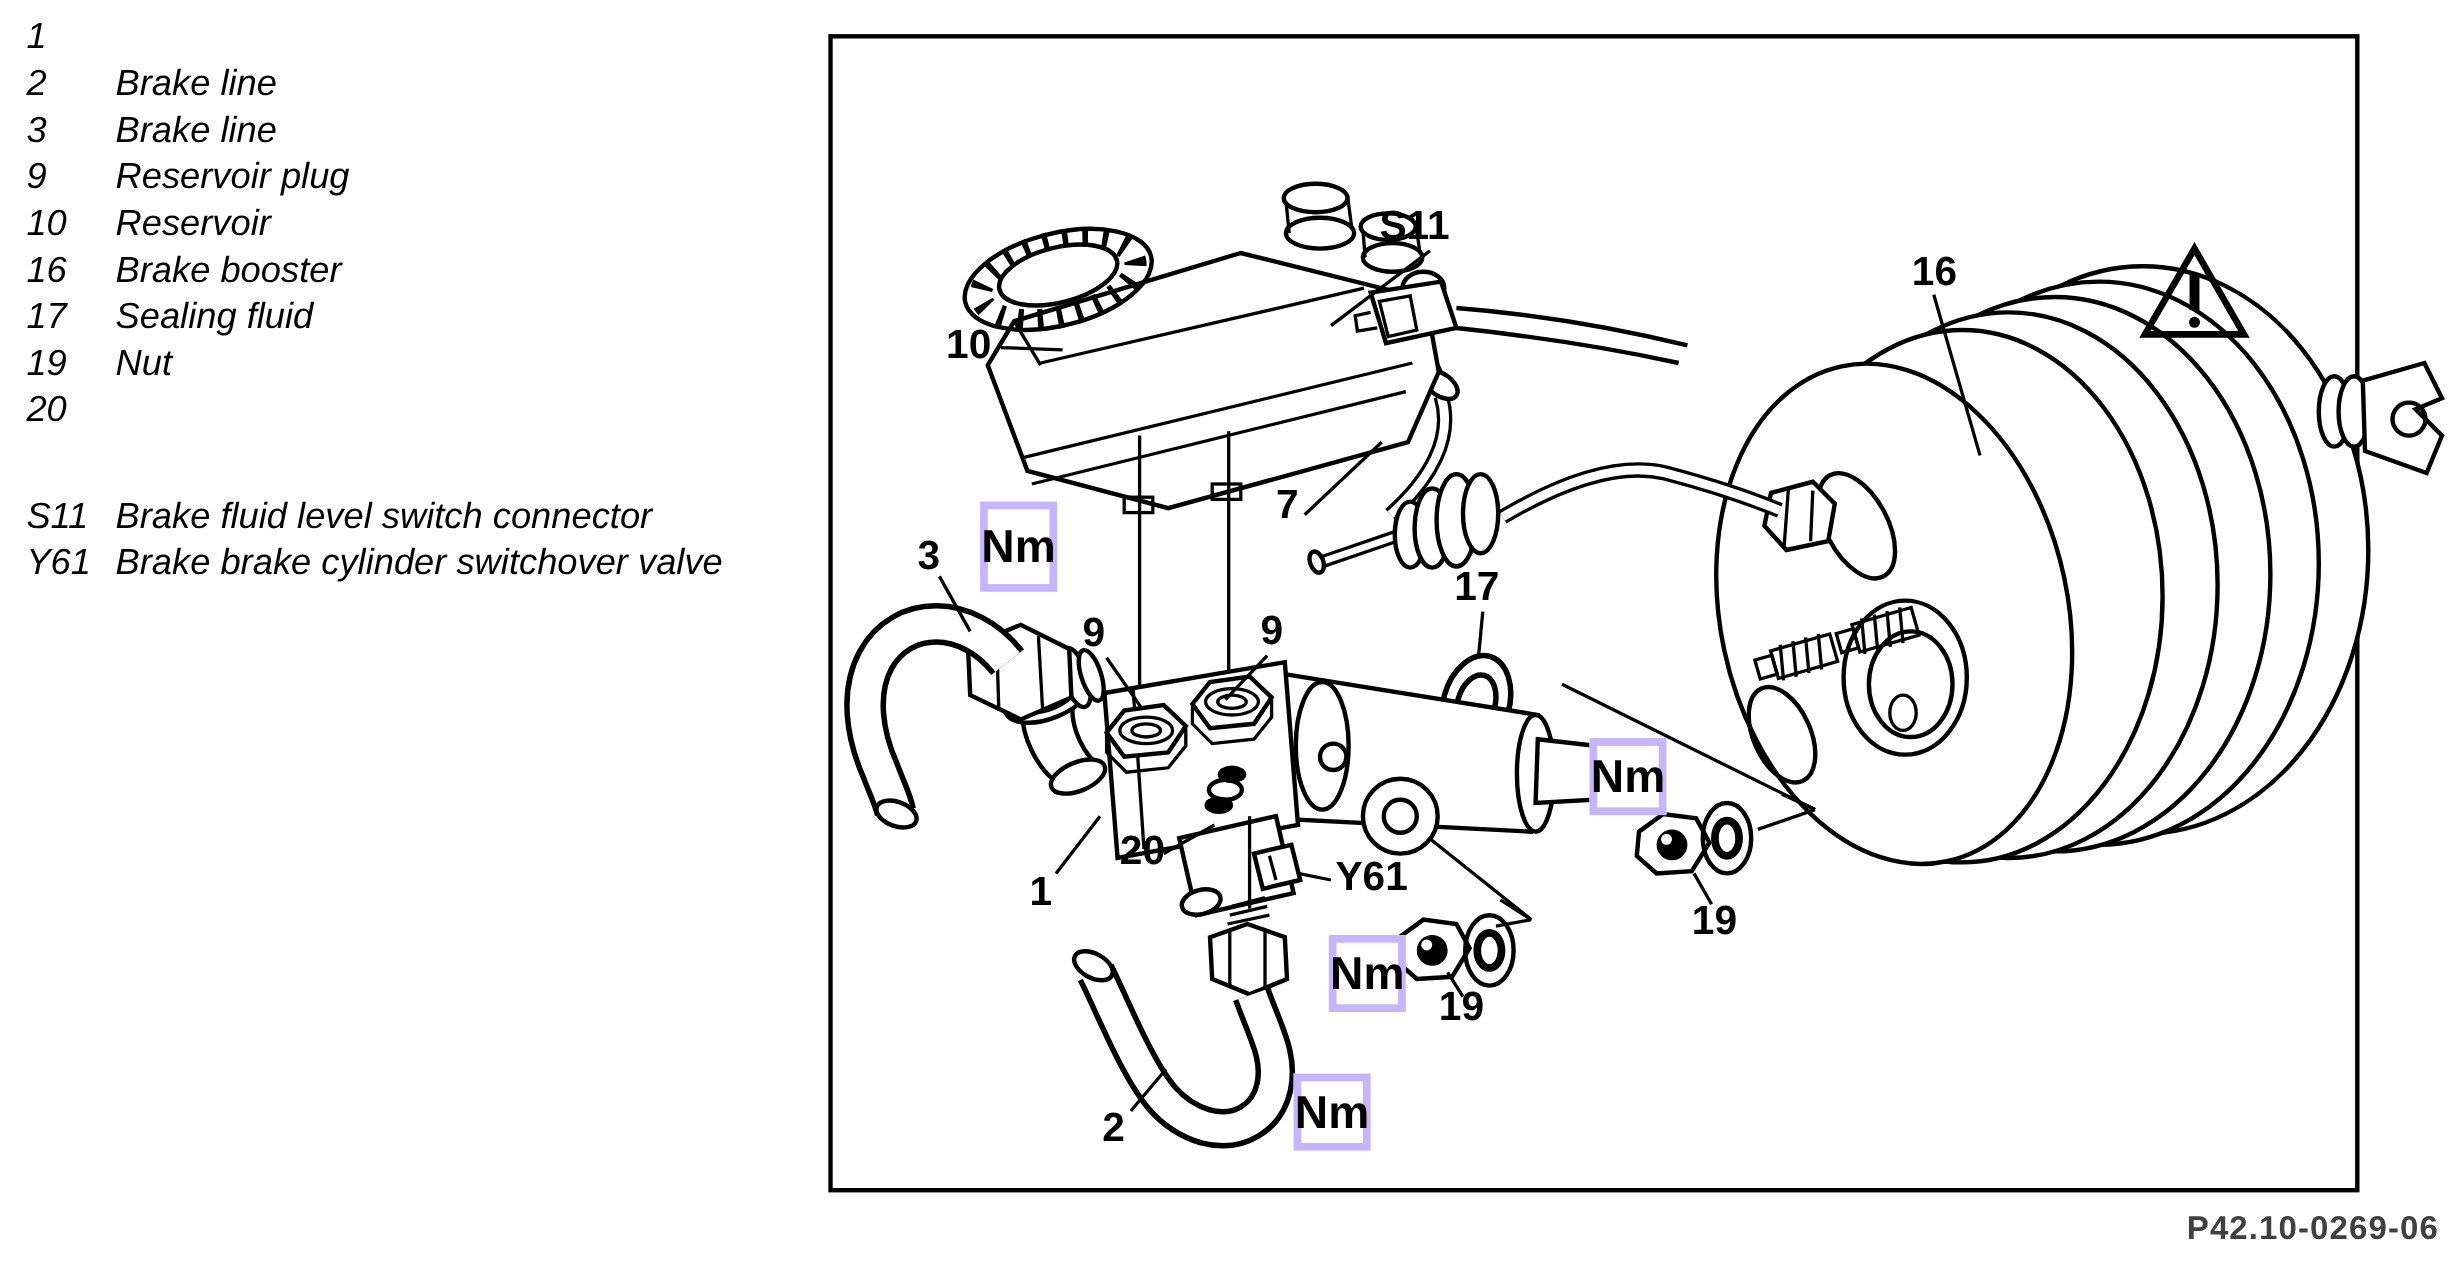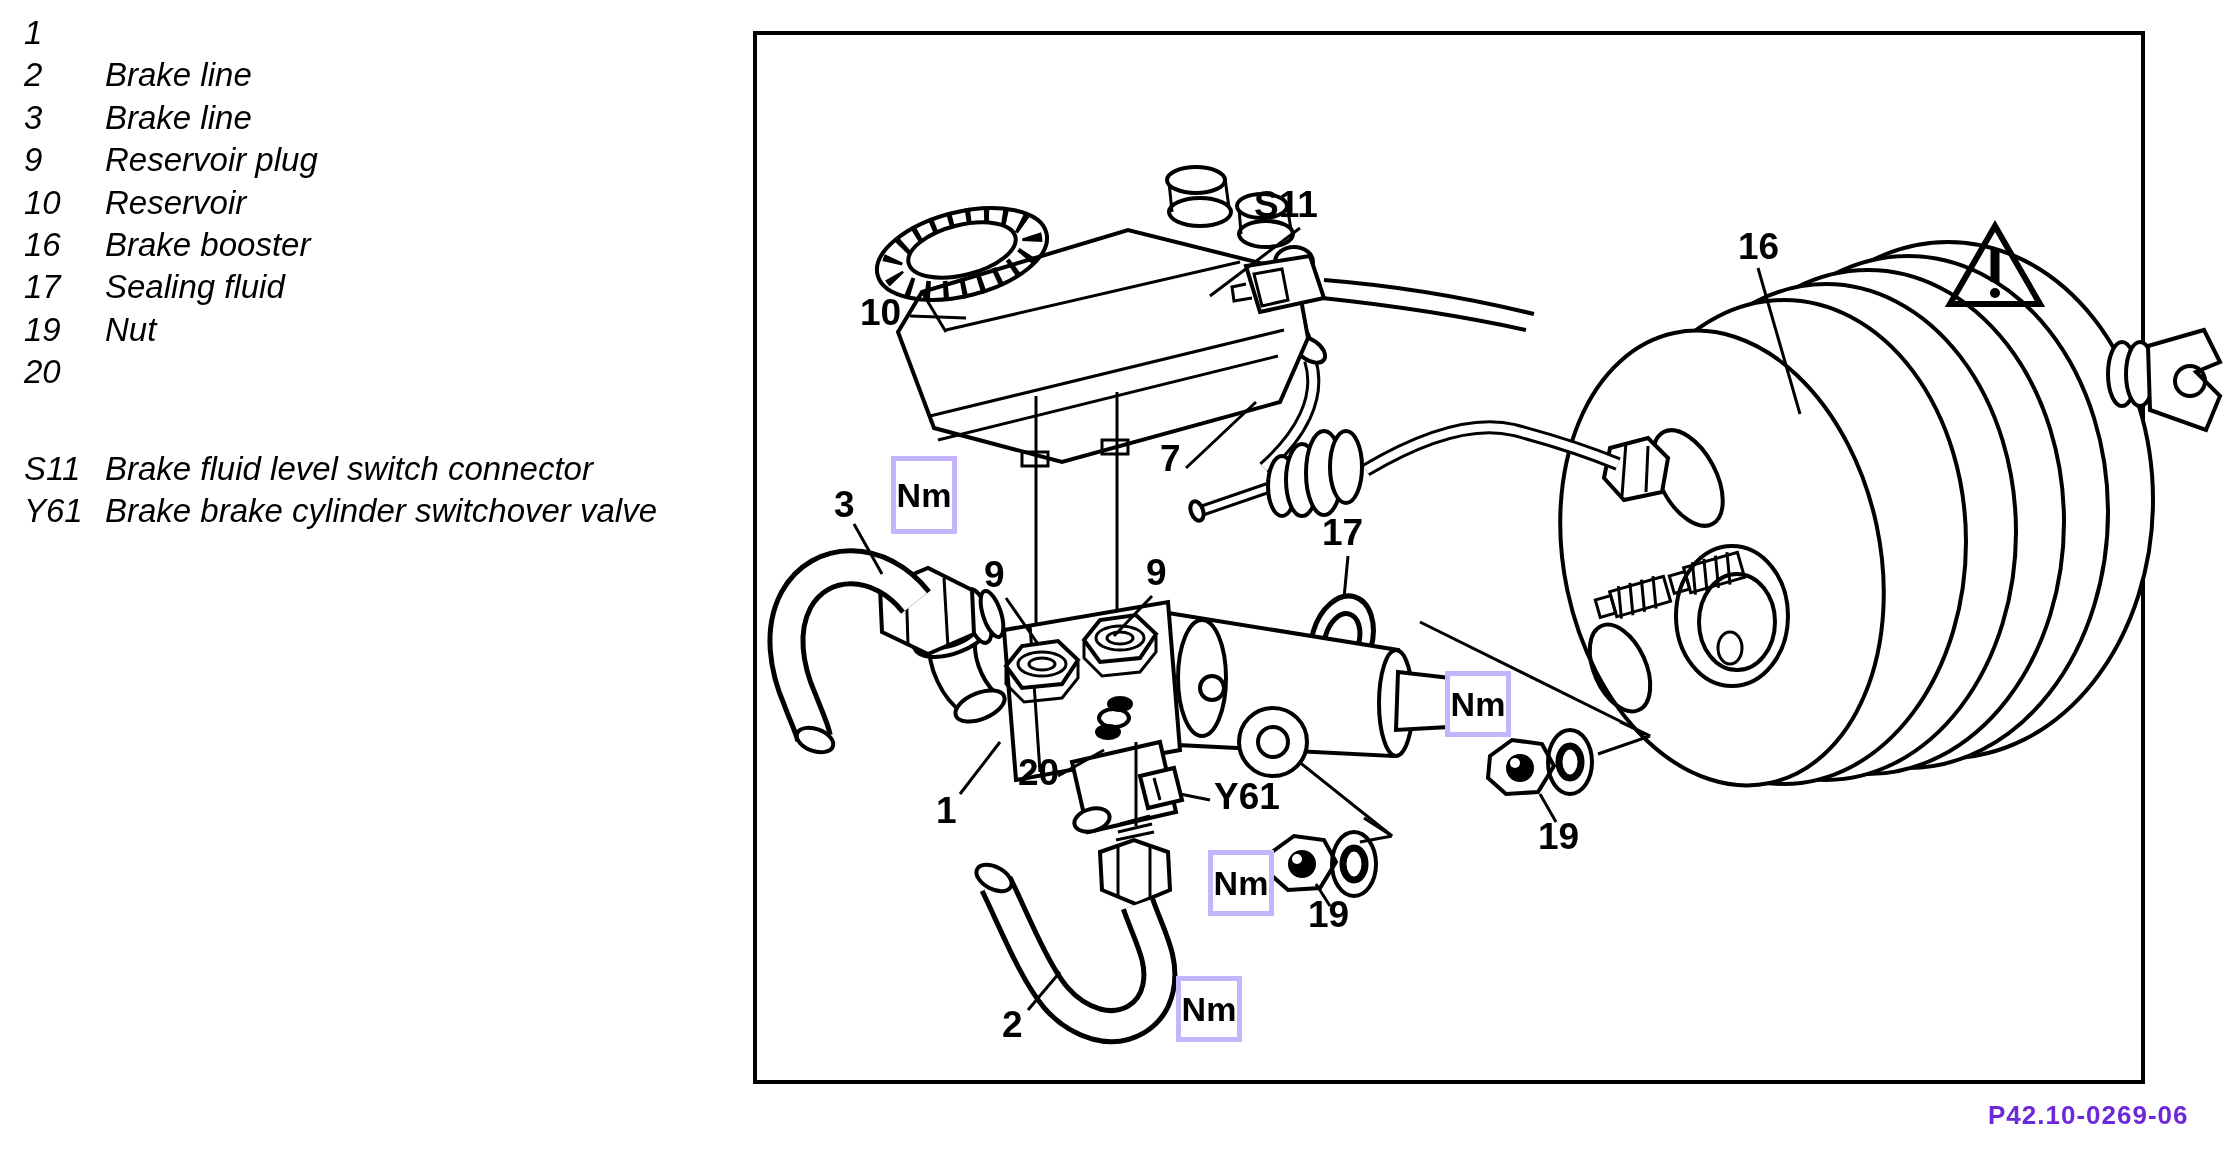--- a/index.html
+++ b/index.html
@@ -15,9 +15,9 @@
   
   .callout{position:absolute;font-weight:bold;font-size:37px;line-height:1;color:#000;
            white-space:nowrap;}
-  .nmbox{position:absolute;width:56px;height:56px;border:5px solid #c4b5fd;background:#fff;
+  .nmbox{position:absolute;width:56px;height:56px;border:7px solid #c4b5fd;background:#fff;
          display:flex;align-items:center;justify-content:center;
-         font-weight:bold;font-size:34px;color:#000;}
+         font-weight:bold;font-size:42px;color:#000;}
   .nmbox.tall{height:68px;}
   .figcode{position:absolute;font-weight:bold;font-size:26px;letter-spacing:1px;color:#6d28d9;text-align:center;}
   

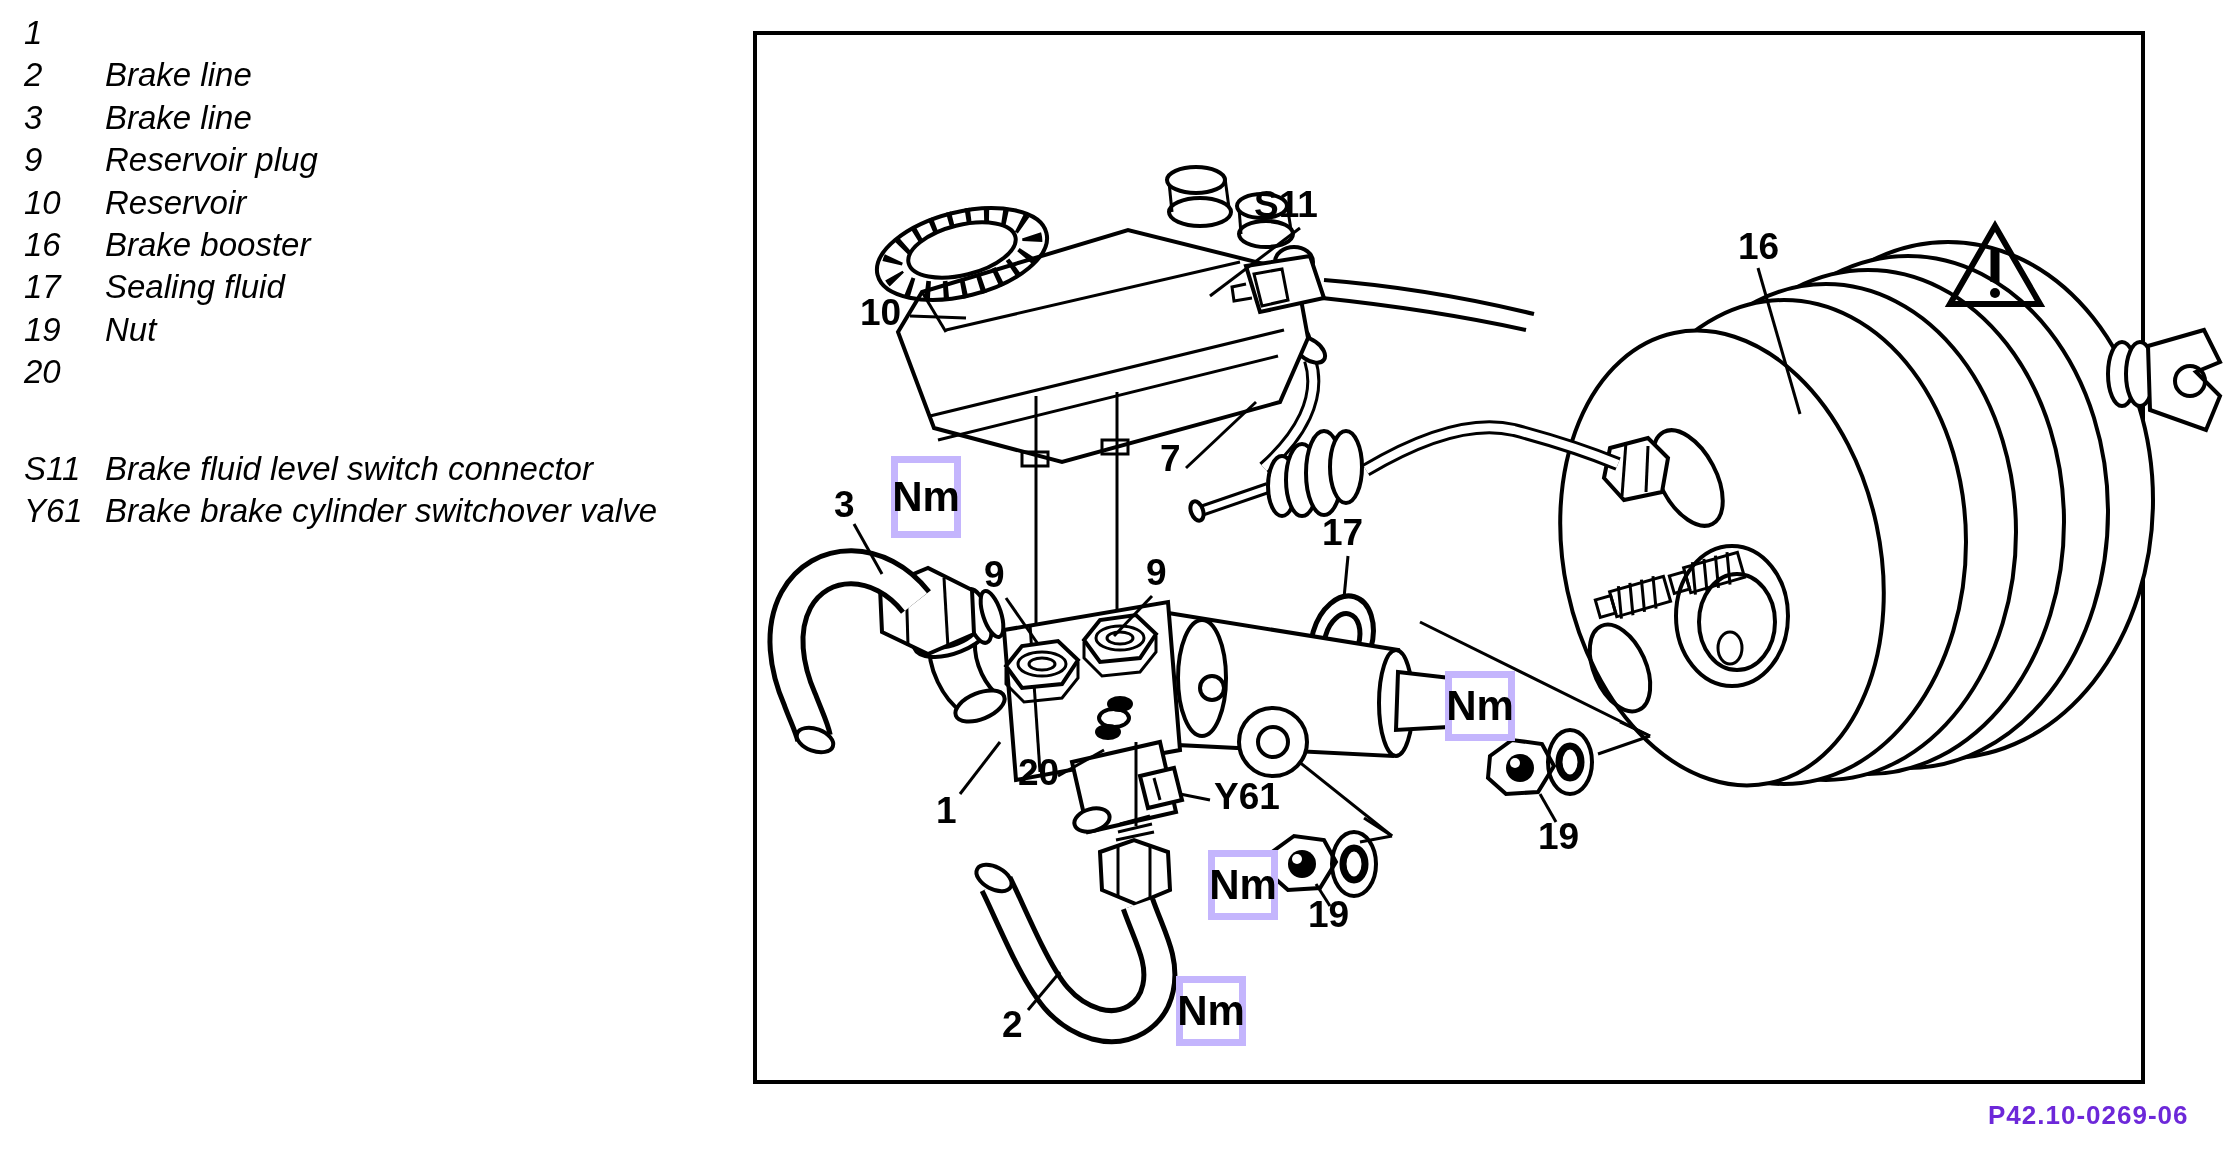--- a/index.html
+++ b/index.html
@@ -19,7 +19,7 @@
          display:flex;align-items:center;justify-content:center;
          font-weight:bold;font-size:42px;color:#000;}
   .nmbox.tall{height:68px;}
-  .figcode{position:absolute;font-weight:bold;font-size:26px;letter-spacing:1px;color:#6d28d9;text-align:center;}
+  .figcode{position:absolute;font-weight:bold;font-size:30px;letter-spacing:1px;color:#404040;text-align:center;}
   
   .ln{fill:none;stroke:#000;}
   .s3{stroke-width:3px;} .s4{stroke-width:4px;} .s5{stroke-width:5px;} .s6{stroke-width:6px;}

